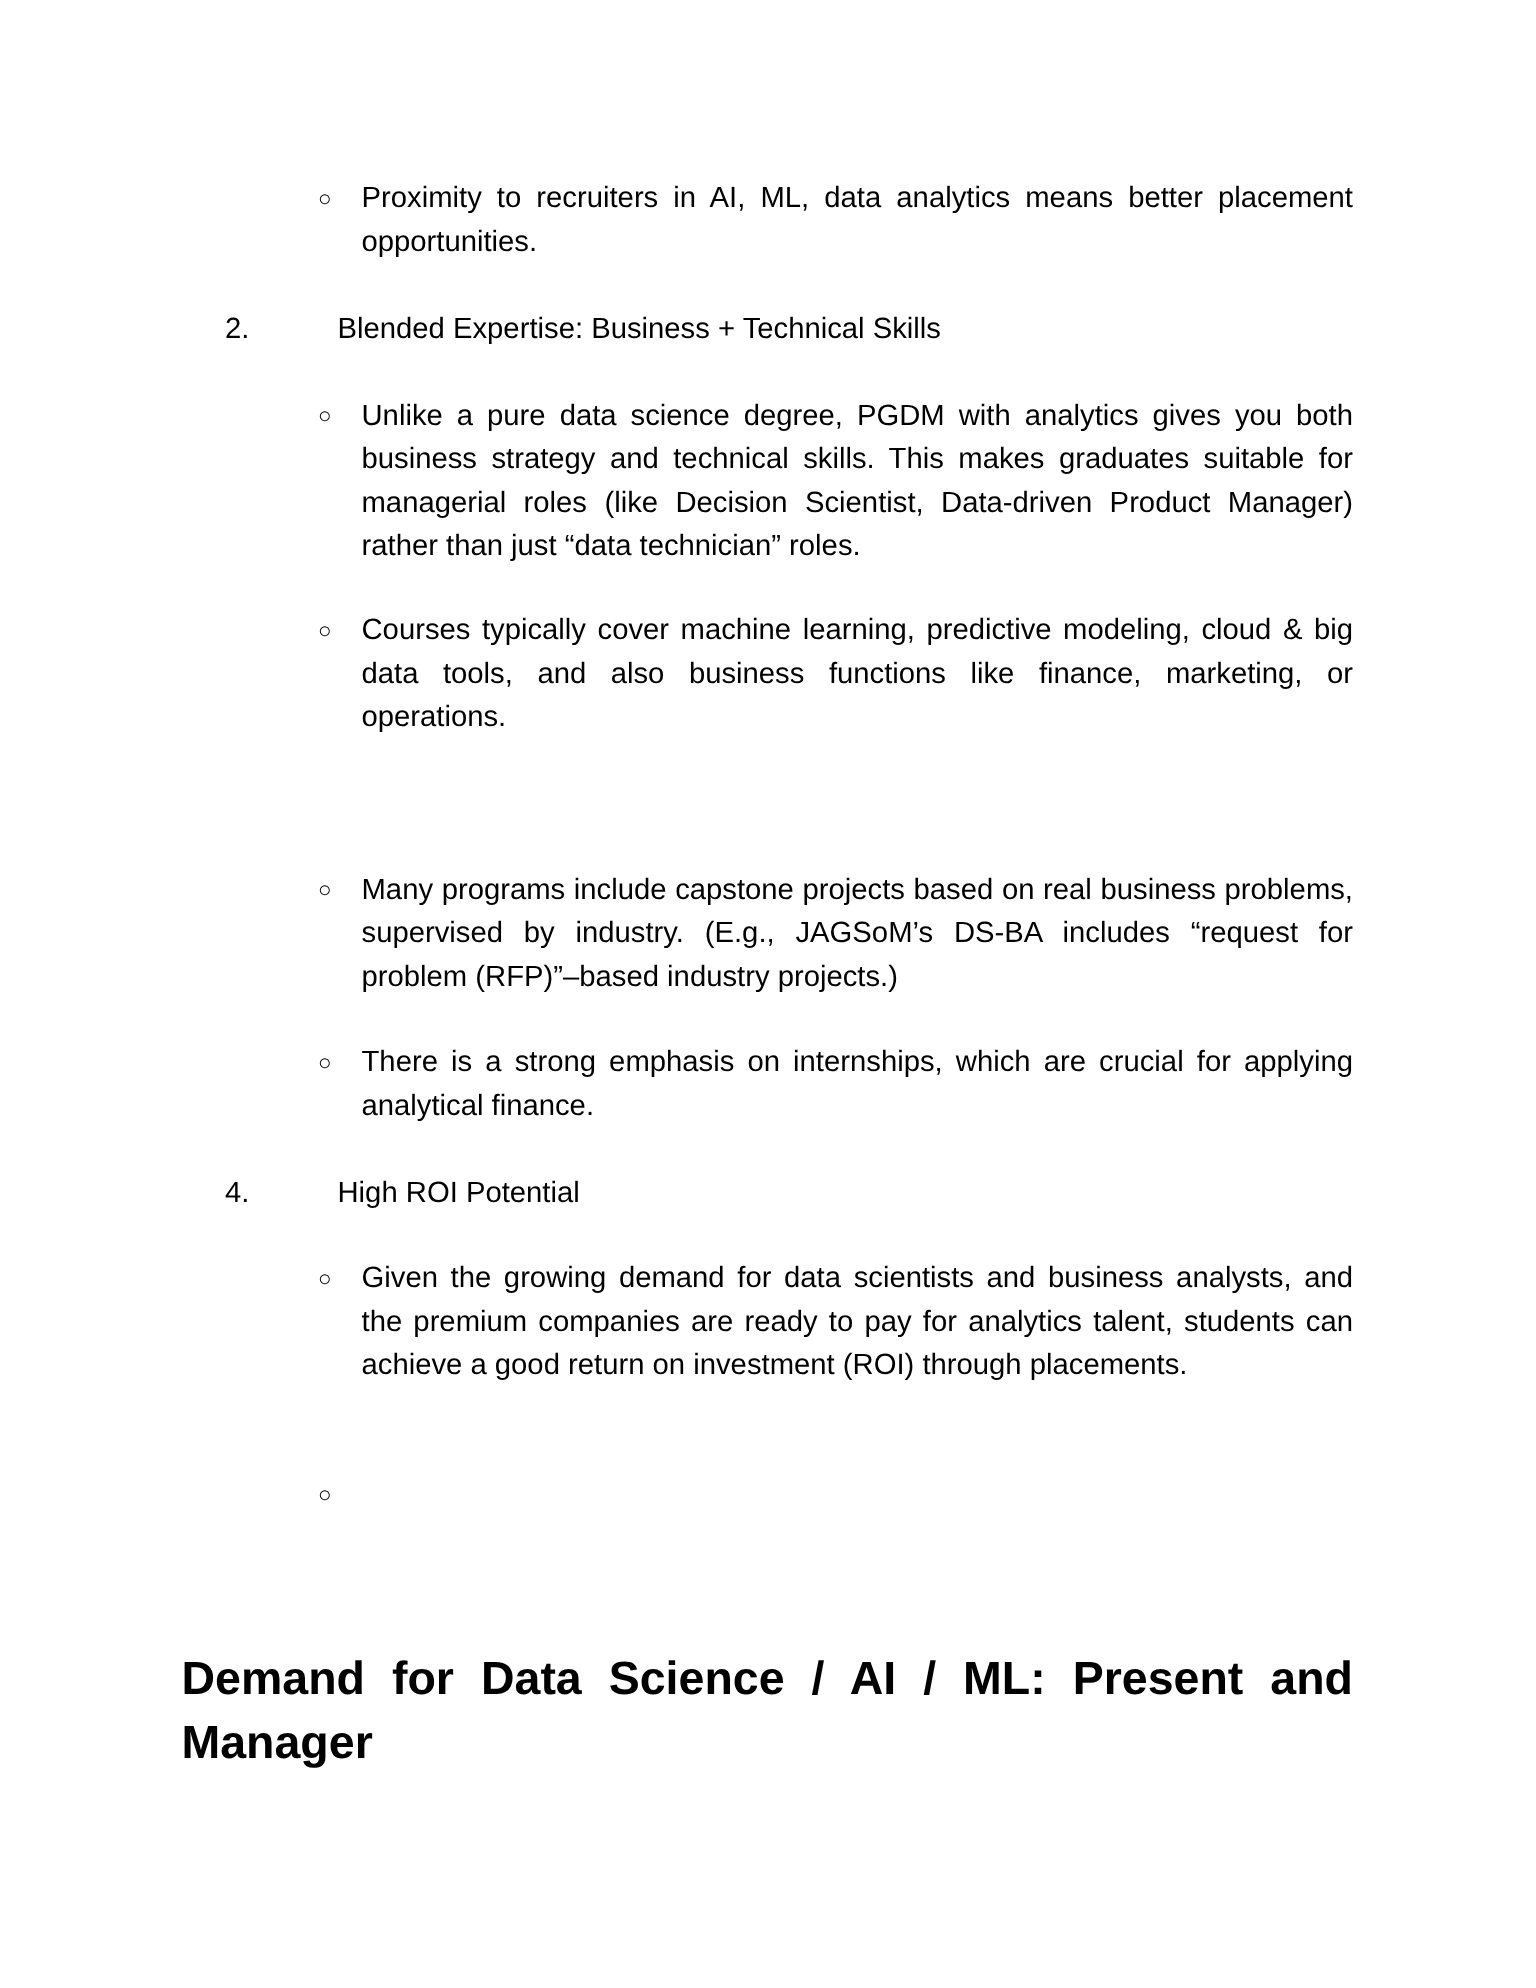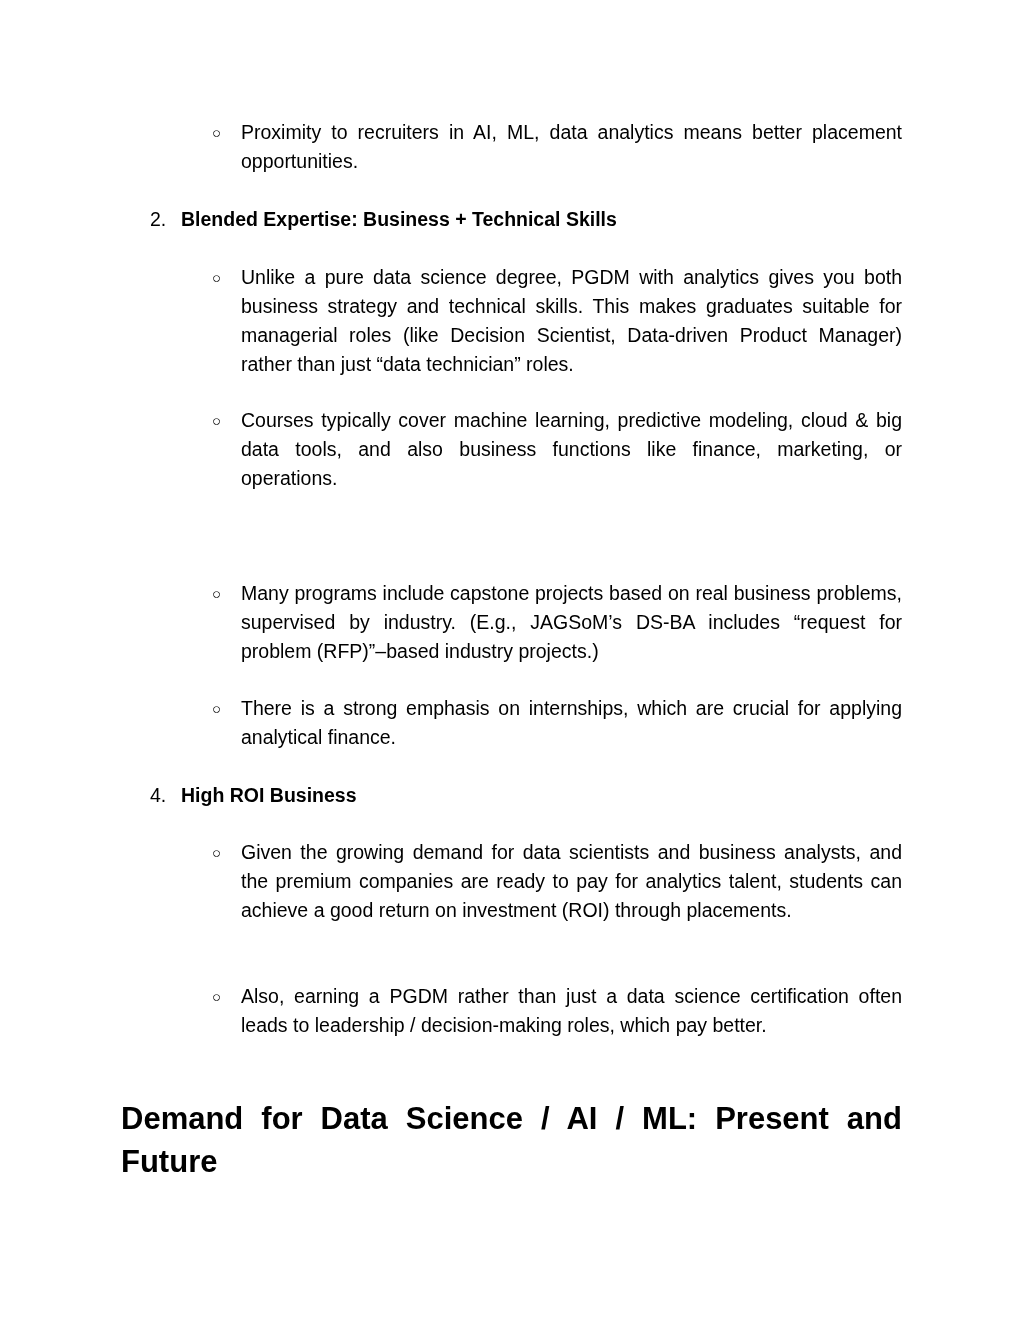--- a/index.html
+++ b/index.html
@@ -20,7 +20,7 @@
       font-size: 19.5px; line-height: 29px;
     }
     .num .n { display: inline-block; width: 31px; }
-    .num .t { font-weight: bold; }
+    .num .t { font-weight: normal; margin-left: 44px; }
     .h2 {
       position: absolute; left: 121px; width: 781px; top: 1097px;
       font-size: 31px; line-height: 43px; font-weight: bold; text-align: justify;

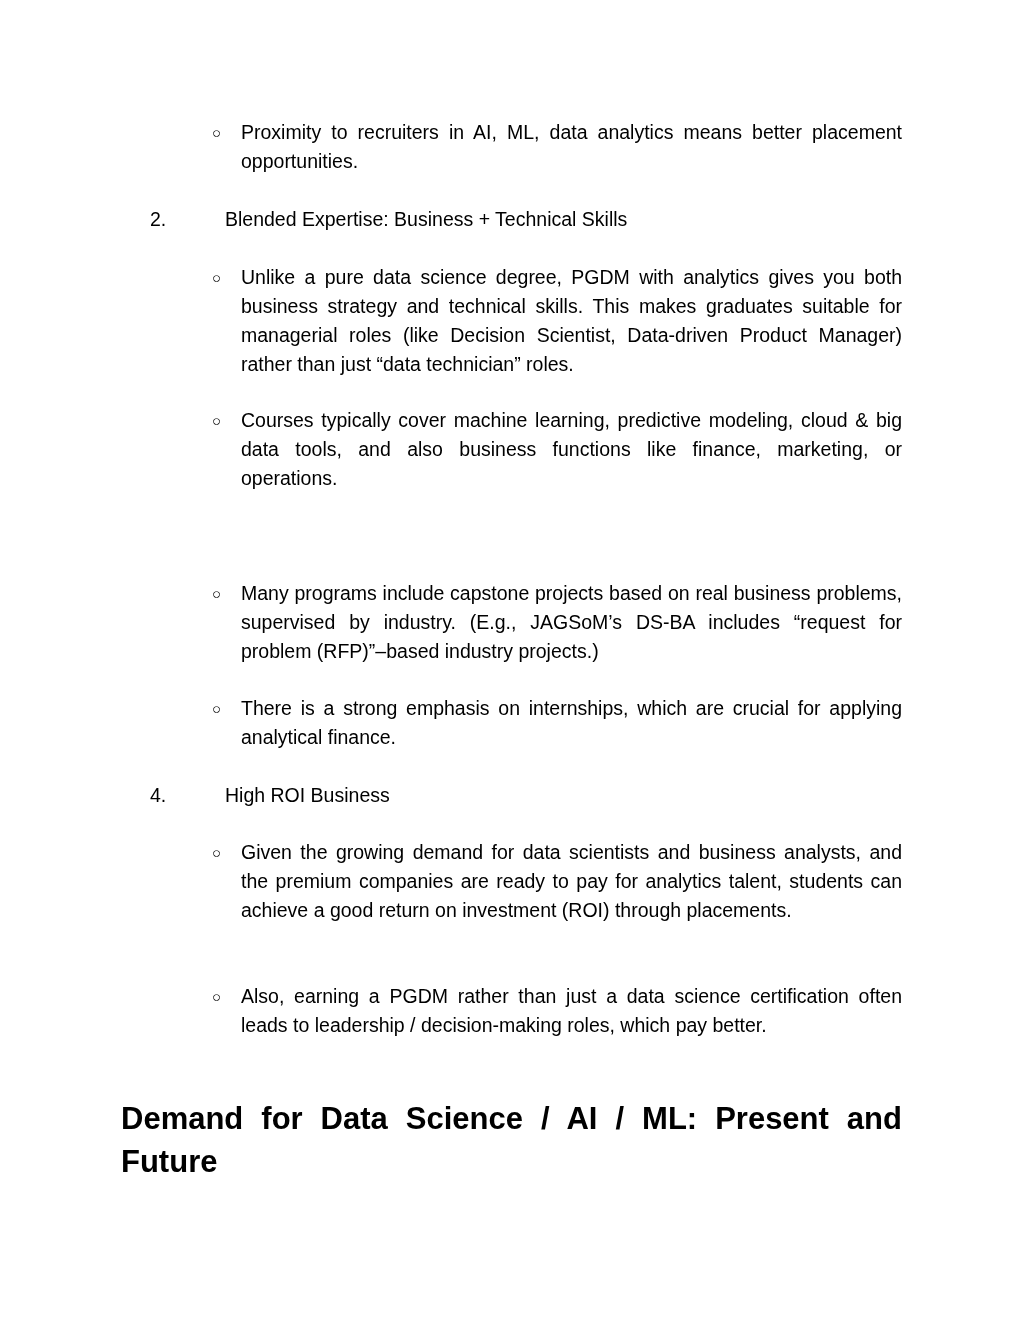--- a/index.html
+++ b/index.html
@@ -63,7 +63,7 @@
   </div>
 
   <div class="num" style="top:781px;">
-    <span class="n">4.</span><span class="t">High ROI Business</span>
+    <span class="n">4.</span><span class="t">High ROI Potential</span>
   </div>
 
   <div class="sub" style="top:838px;">

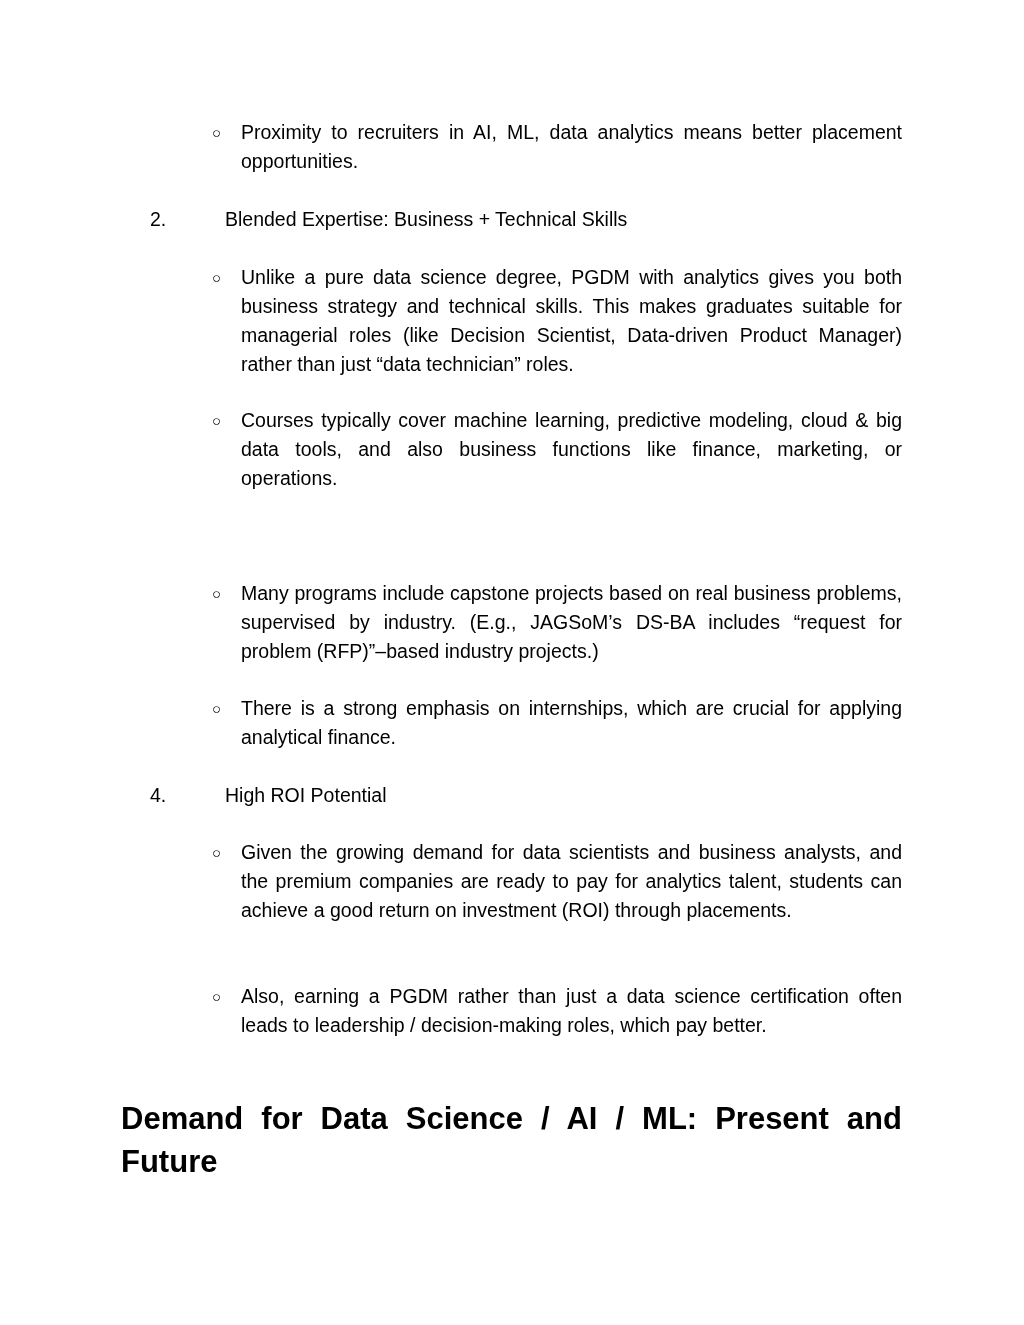--- a/index.html
+++ b/index.html
@@ -73,7 +73,6 @@
 
   <div class="sub" style="top:982px;">
     <span class="bullet">○</span>
-    <span>Also, earning a PGDM rather than just a data science certification often leads to leadership / decision-making roles, which pay better.</span>
   </div>
 
   <div class="h2">Demand for Data Science / AI / ML: Present and Future</div>

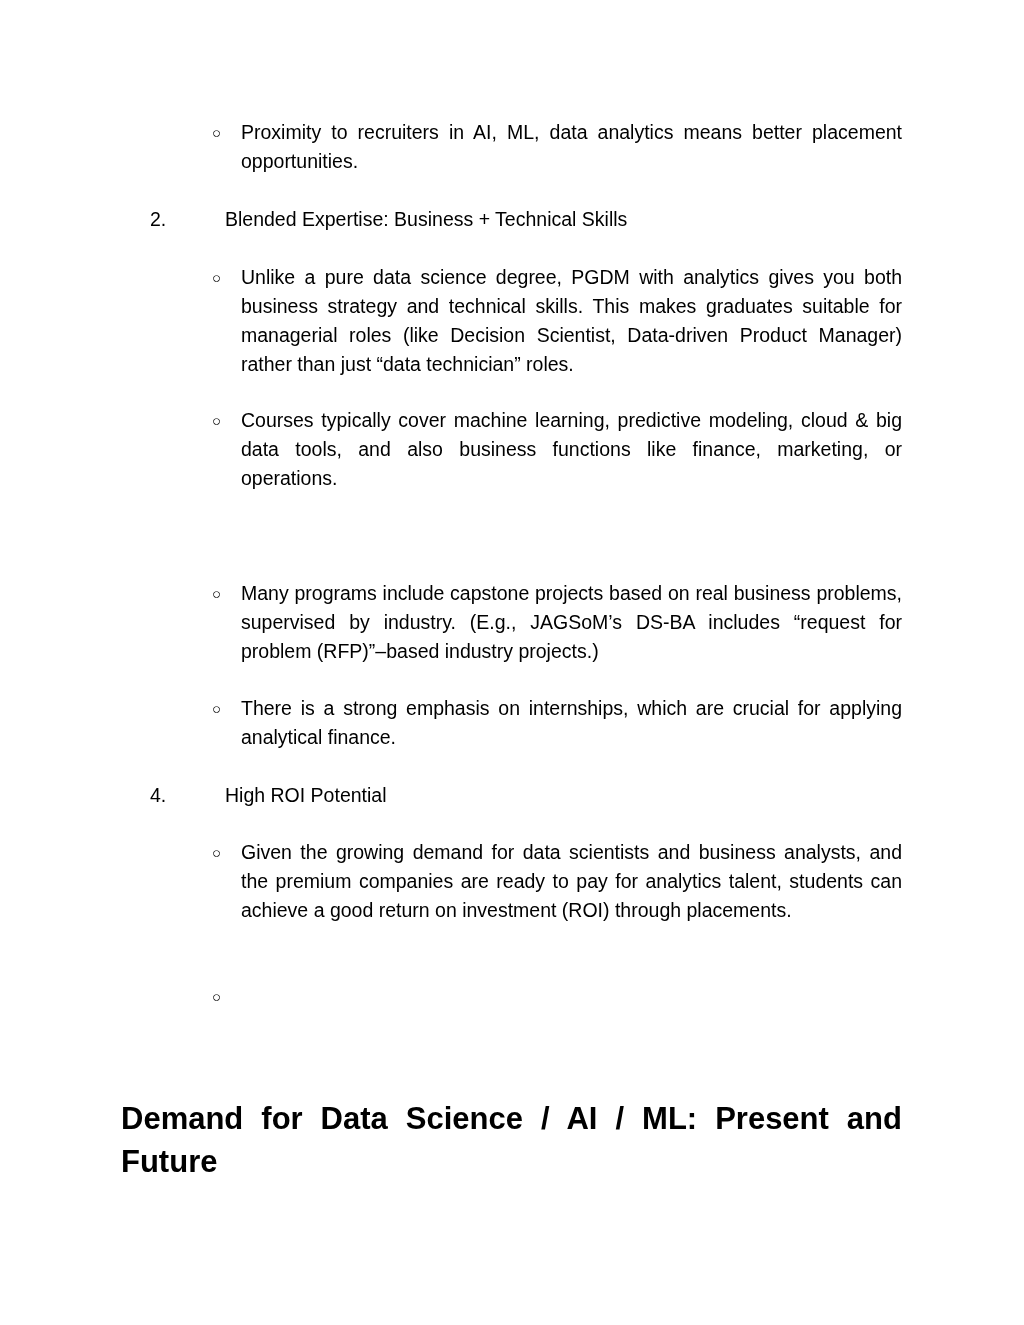--- a/index.html
+++ b/index.html
@@ -75,7 +75,7 @@
     <span class="bullet">○</span>
   </div>
 
-  <div class="h2">Demand for Data Science / AI / ML: Present and Future</div>
+  <div class="h2">Demand for Data Science / AI / ML: Present and Manager</div>
 
 </div>
 

